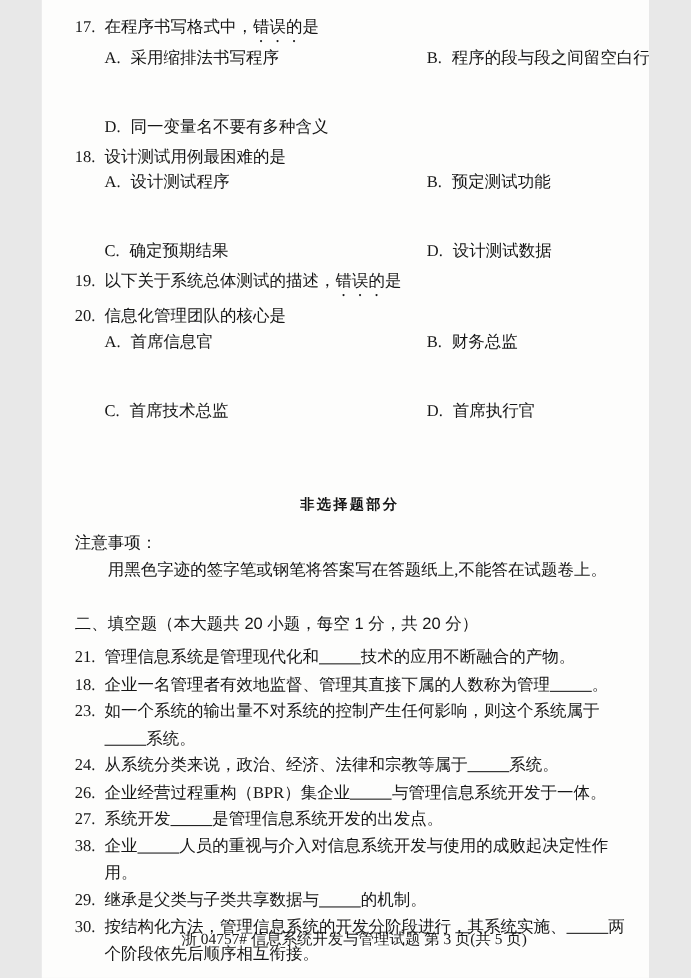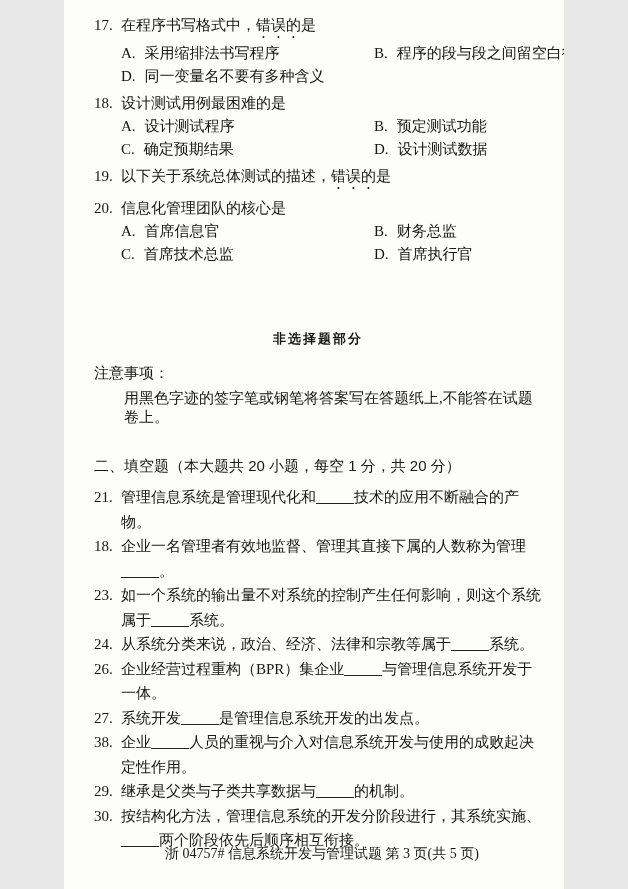--- a/index.html
+++ b/index.html
@@ -5,7 +5,7 @@
   html,body{margin:0;padding:0;background:#e8e8e8;}
   .page{
     position:relative;
-    width:500px;height:889px;
+    width:552px;height:889px;
     margin:0 auto;
     background:#fdfdfc;
     color:#161616;

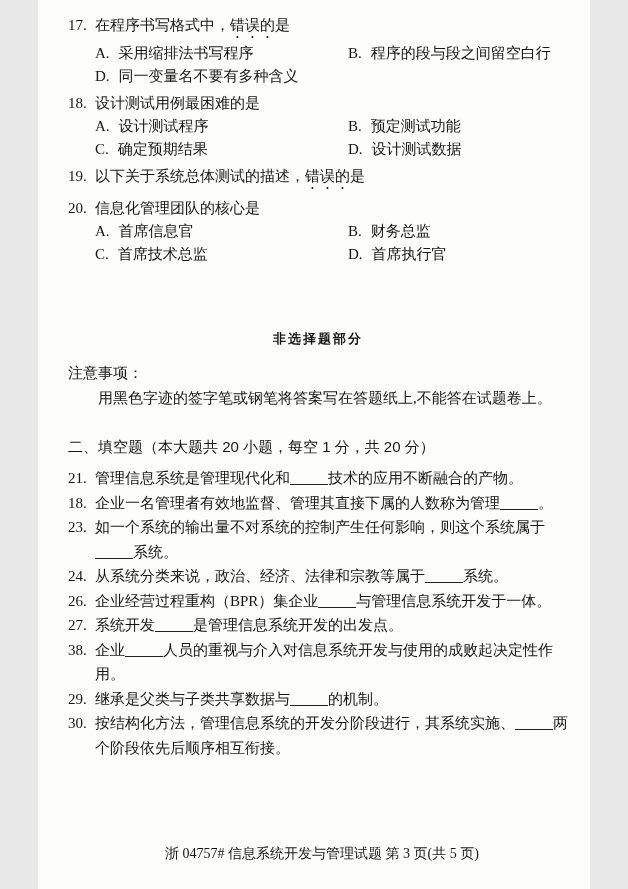--- a/index.html
+++ b/index.html
@@ -26,7 +26,7 @@
     text-emphasis-position:under right;
     -webkit-text-emphasis-position:under;
   }
-  .options{margin-left:27px;}
+  .options{margin-left:27px;gap:40px;}
   .options.two-col{display:grid;grid-template-columns:253px auto;}
   .option{white-space:nowrap;}
   .opt-label{margin-right:9px;}

